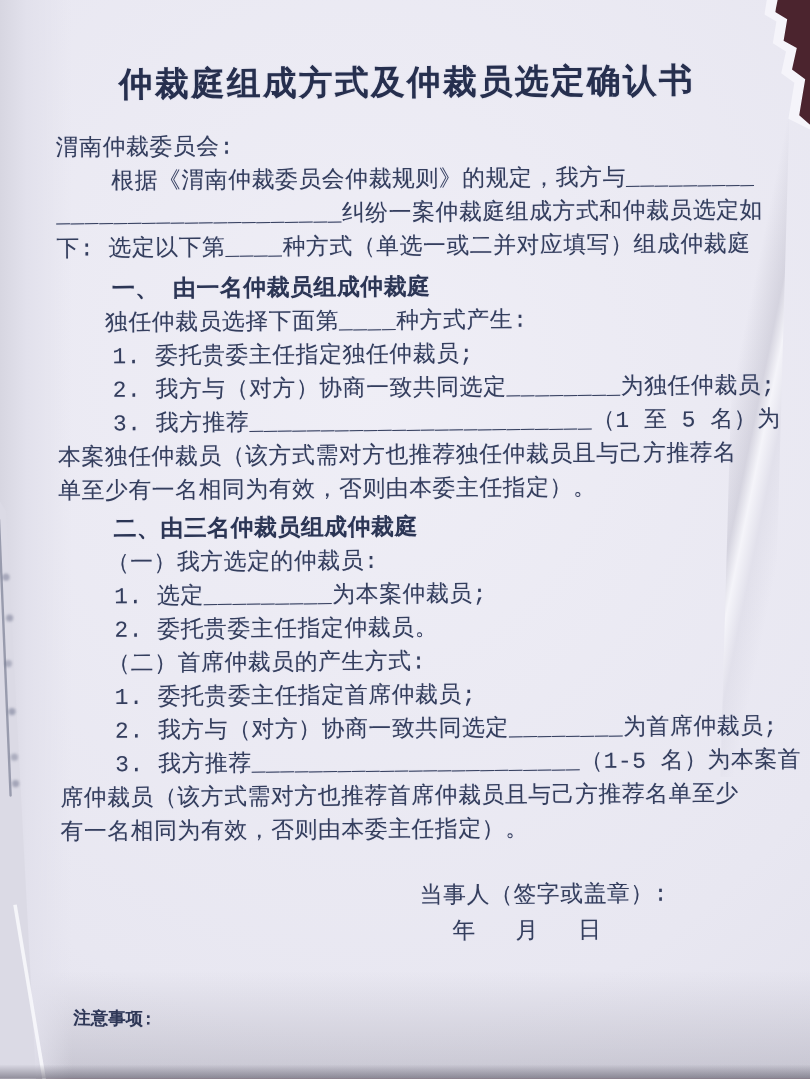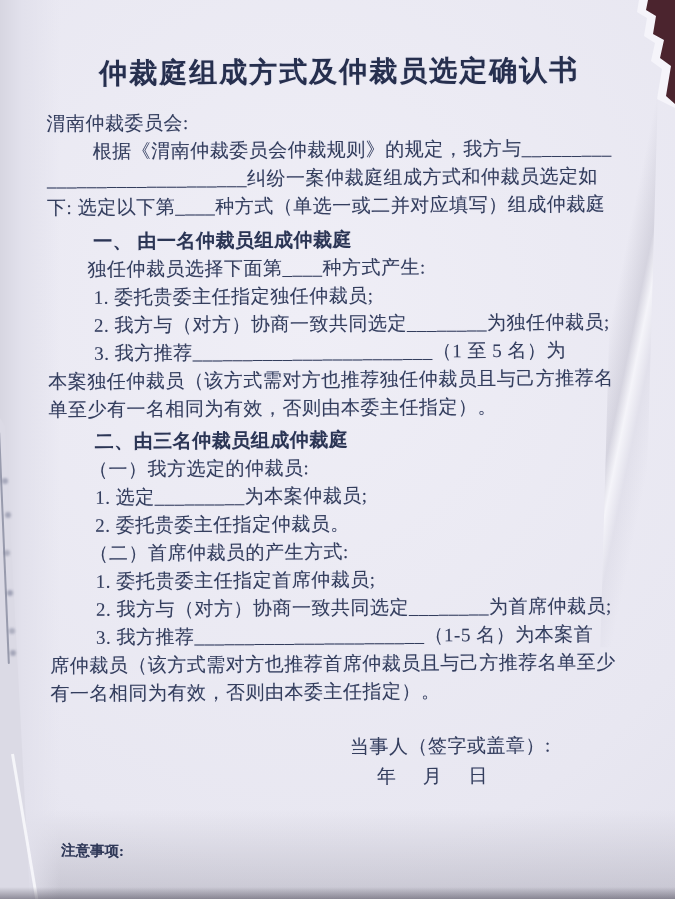--- a/index.html
+++ b/index.html
@@ -8,7 +8,7 @@
     background:#4e2631;
     font-family:"Liberation Serif","DejaVu Serif",serif;
   }
-  .photo { position:absolute; inset:0; }
+  .photo { position:absolute; inset:0;font-family:Liberation Mono, monospace; }
 
   
   .paper {

